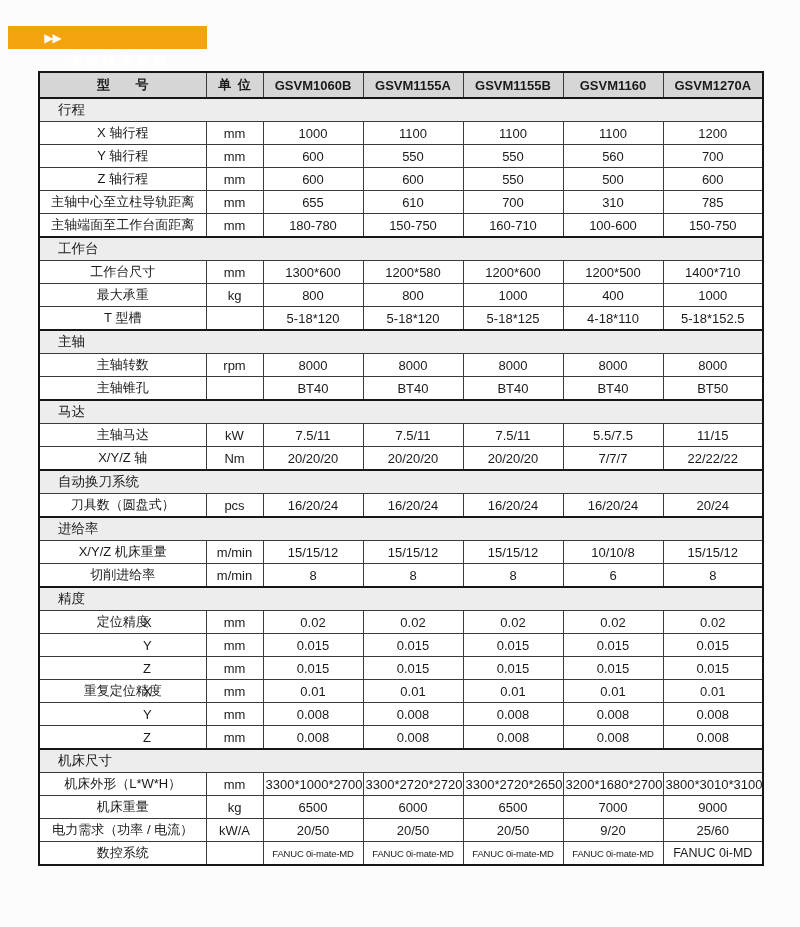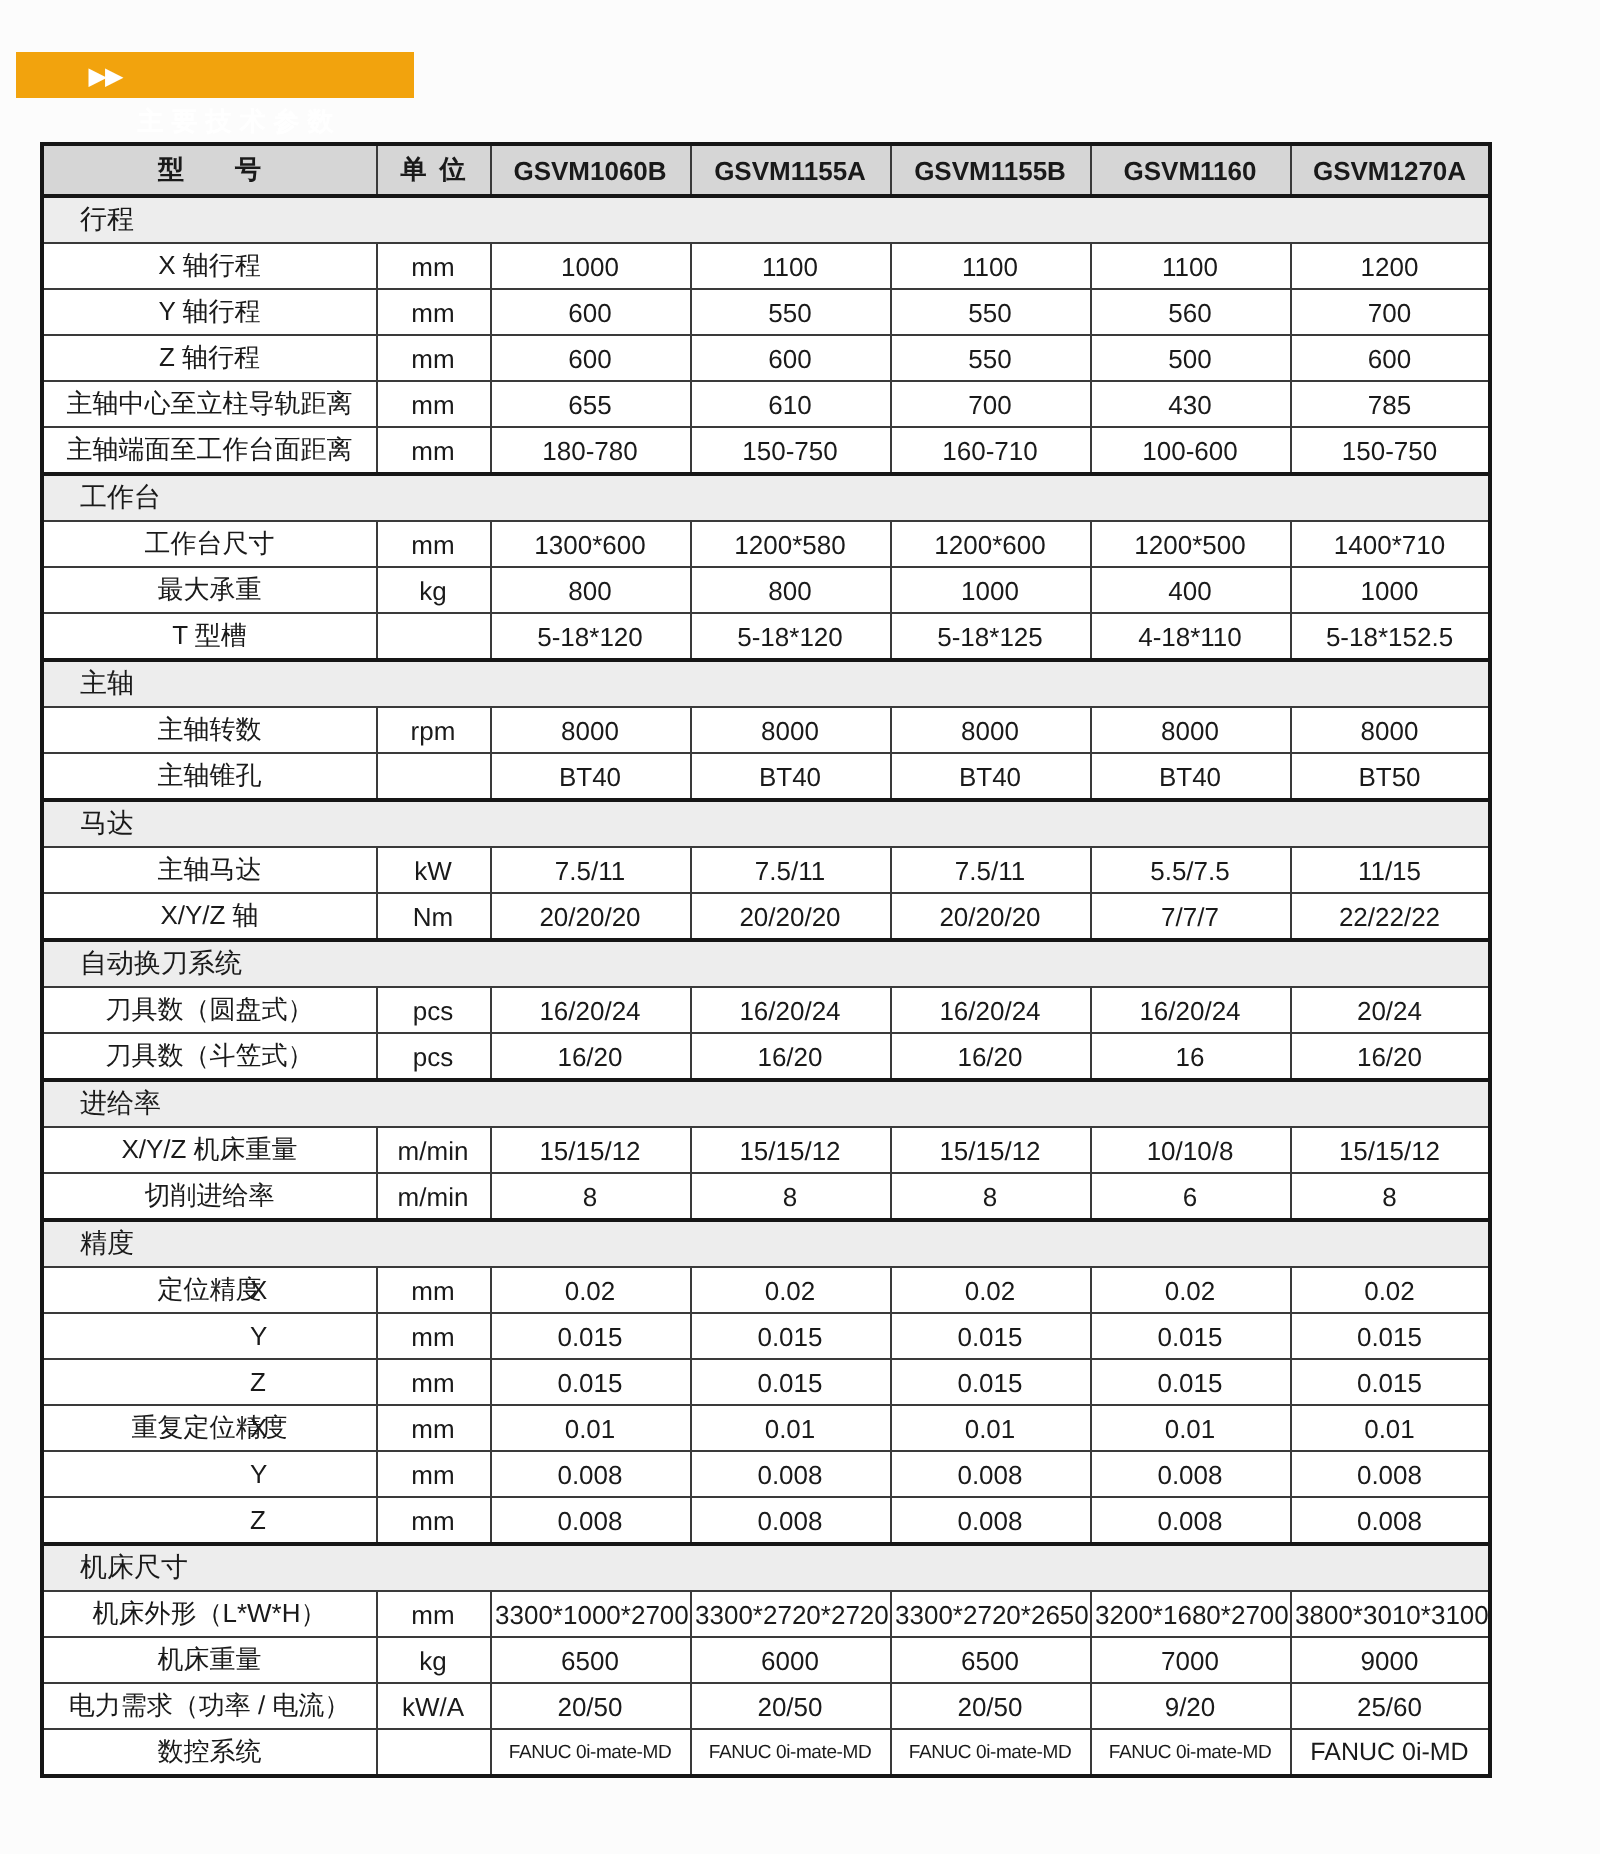--- a/index.html
+++ b/index.html
@@ -20,7 +20,7 @@
   .banner .banner-title{letter-spacing:4px;margin-top:47px;}
   
   table.spec{
-    position:absolute;left:20px;top:71px;
+    position:absolute;left:38px;top:71px;
     width:724px;border-collapse:collapse;table-layout:fixed;
     background:#ffffff;
     border:2px solid #161616;

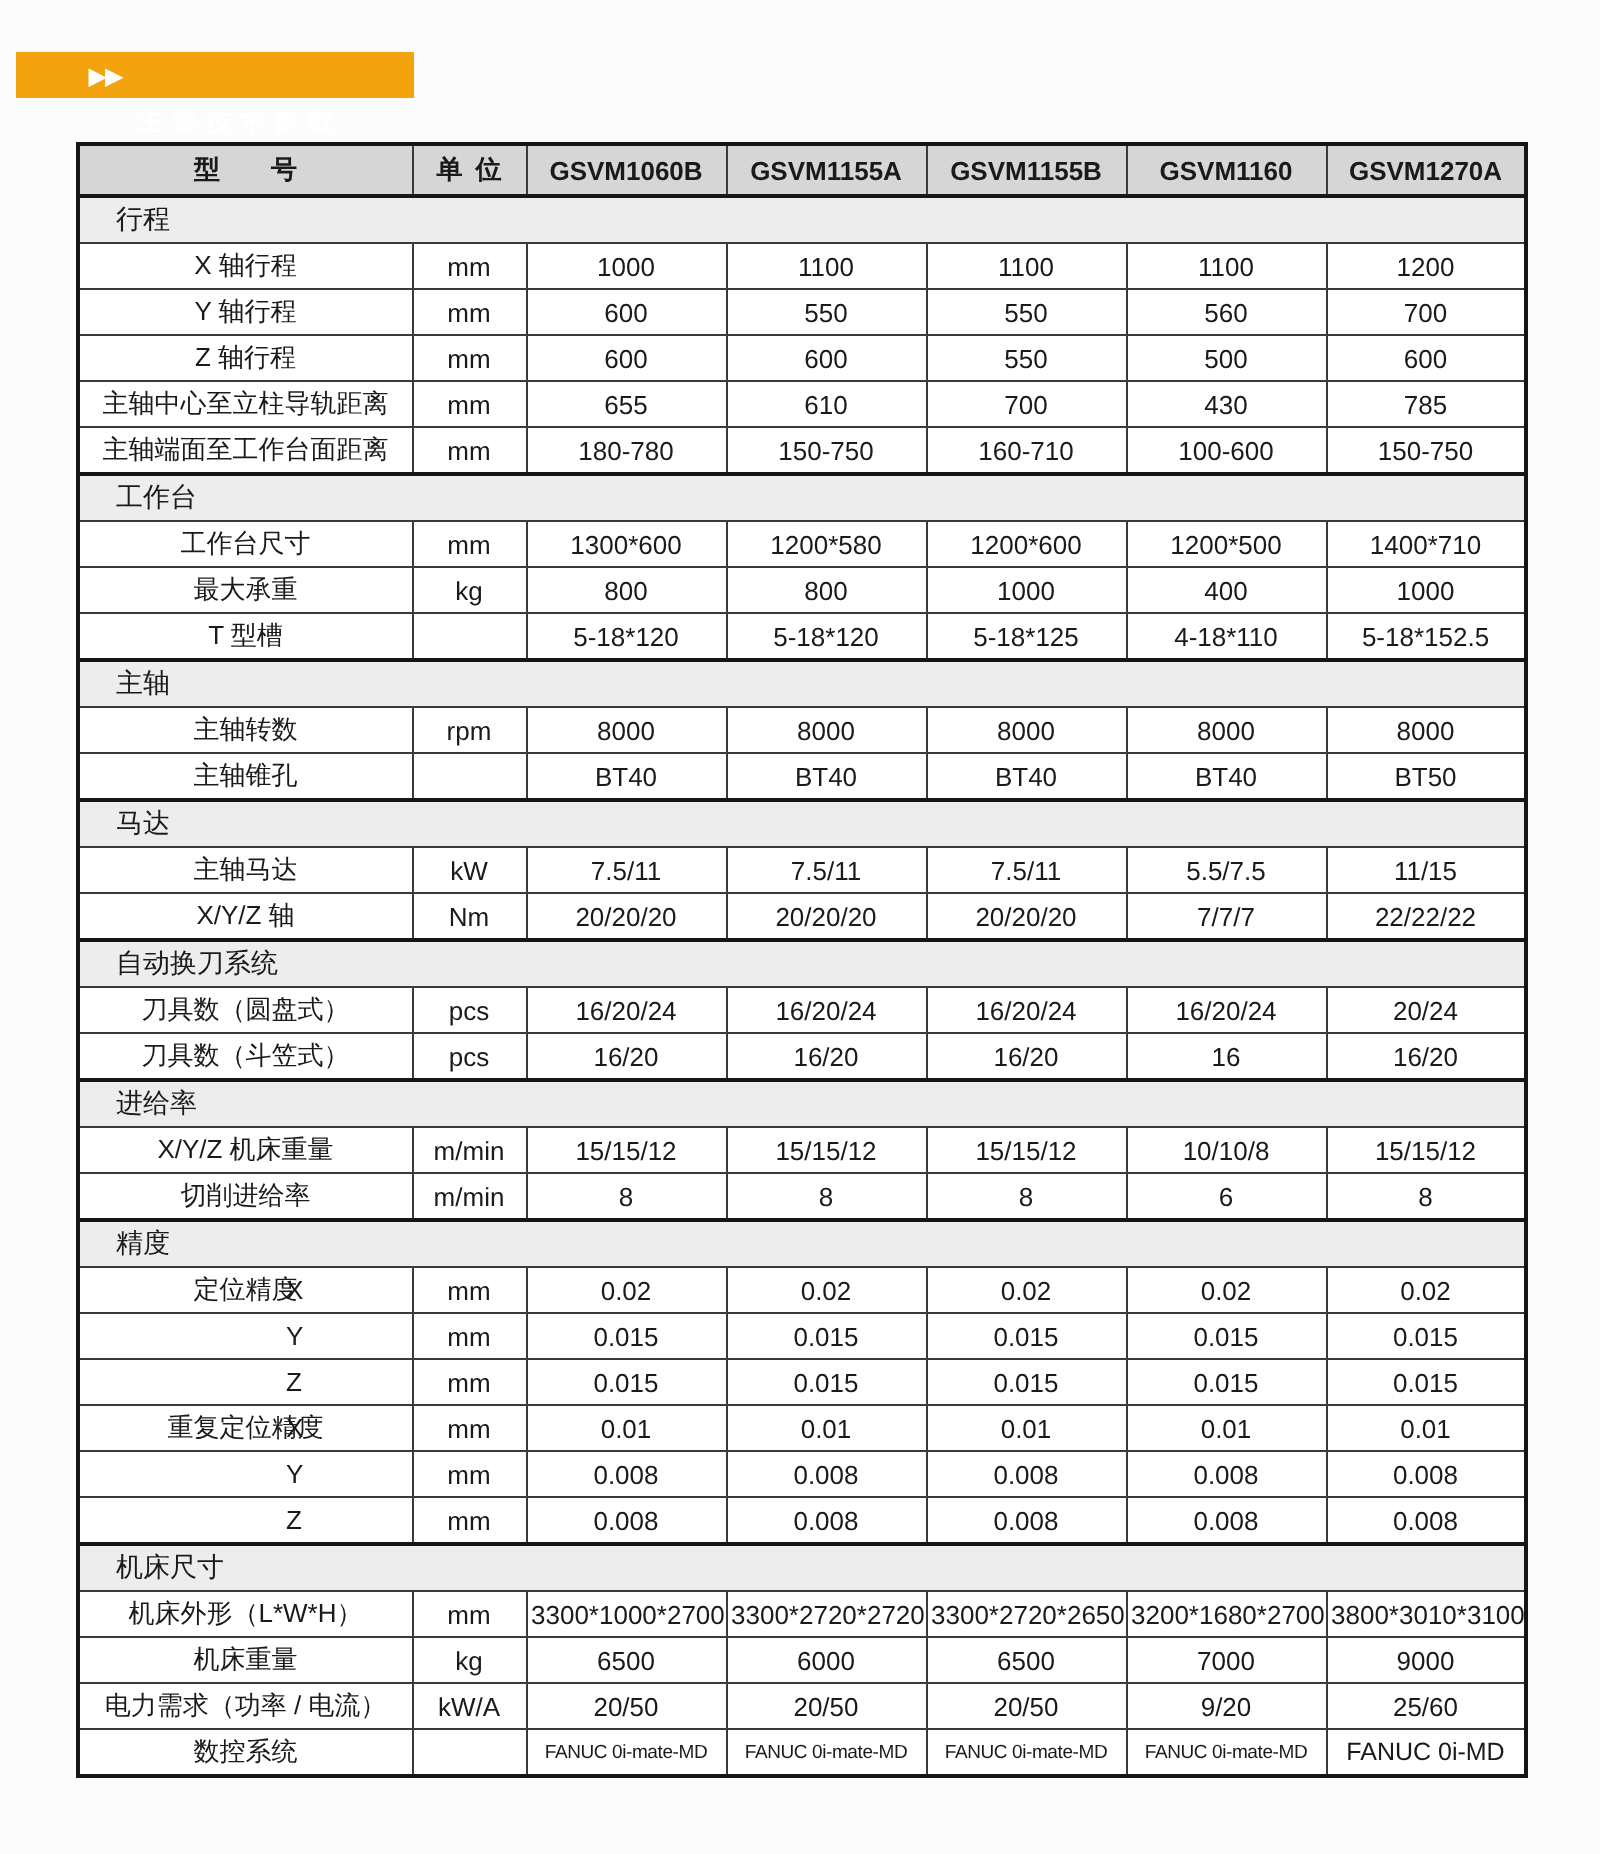--- a/index.html
+++ b/index.html
@@ -124,7 +124,7 @@
         <td class="value-cell">655</td>
         <td class="value-cell">610</td>
         <td class="value-cell">700</td>
-        <td class="value-cell">430</td>
+        <td class="value-cell">310</td>
         <td class="value-cell last-col">785</td>
       </tr>
       <tr>

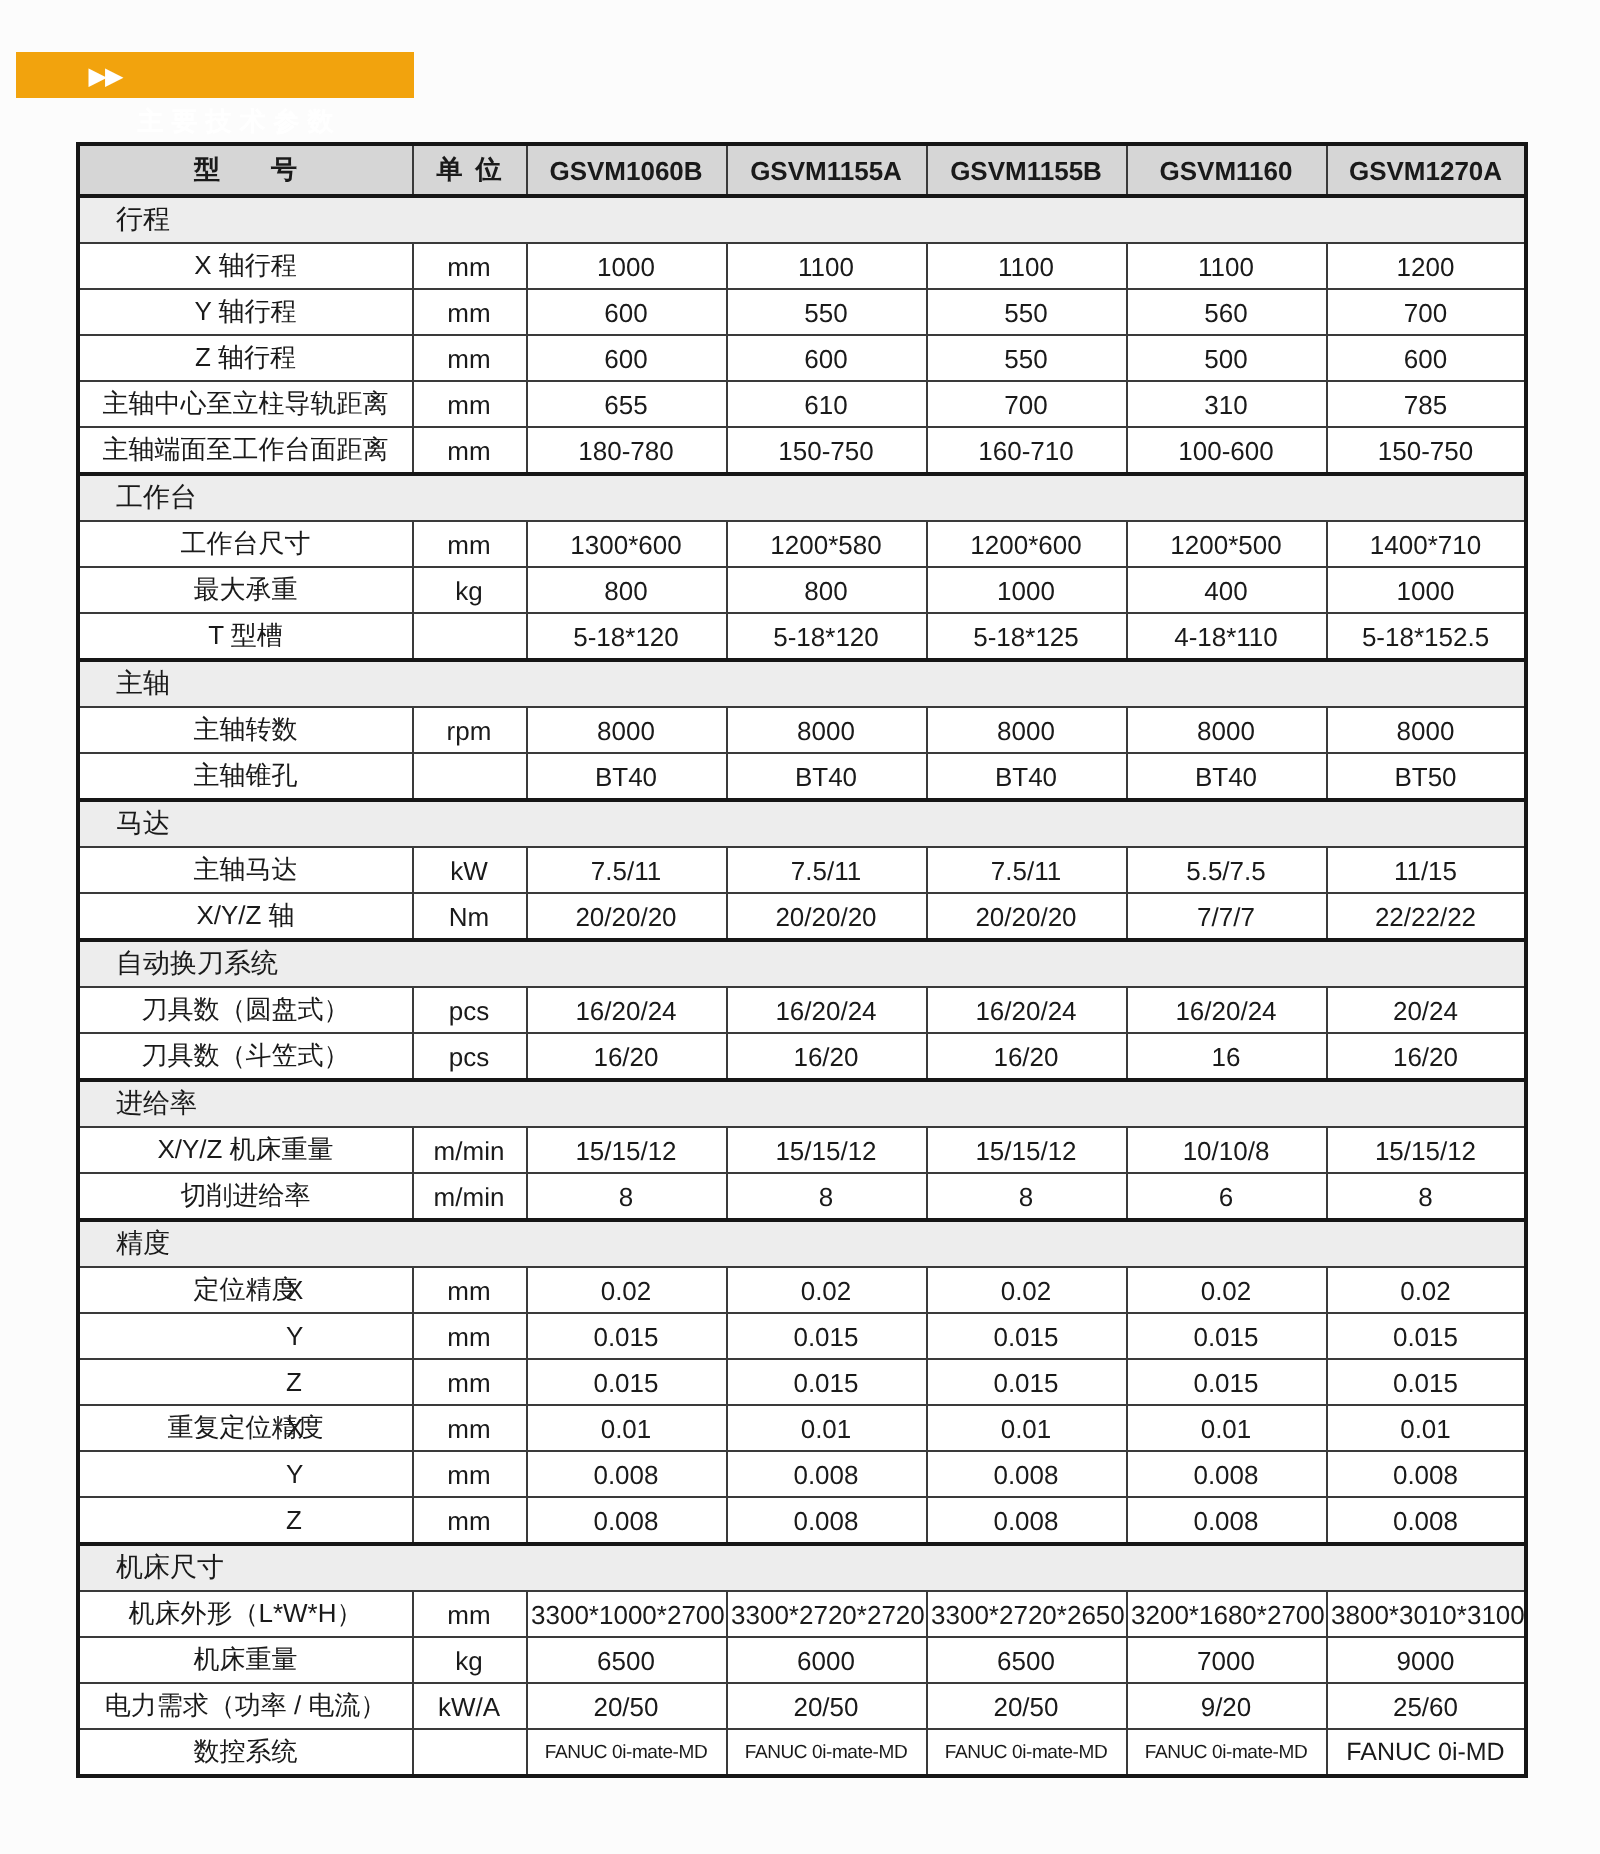--- a/index.html
+++ b/index.html
@@ -220,15 +220,6 @@
         <td class="value-cell">16/20/24</td>
         <td class="value-cell last-col">20/24</td>
       </tr>
-      <tr>
-        <td class="label-cell"><span>刀具数（斗笠式）</span></td>
-        <td class="unit-cell">pcs</td>
-        <td class="value-cell">16/20</td>
-        <td class="value-cell">16/20</td>
-        <td class="value-cell">16/20</td>
-        <td class="value-cell">16</td>
-        <td class="value-cell last-col">16/20</td>
-      </tr>
       <tr class="section-row">
         <td colspan="7">进给率</td>
       </tr>

